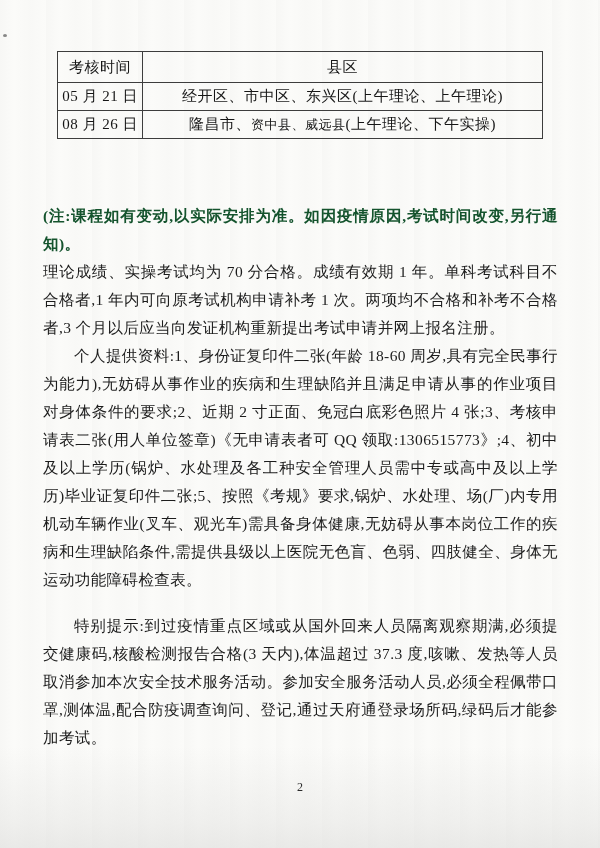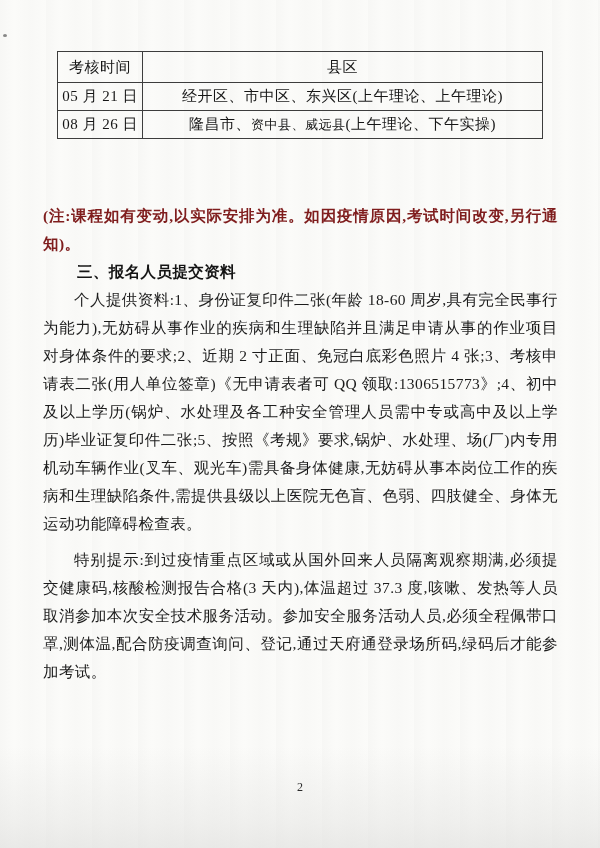--- a/index.html
+++ b/index.html
@@ -42,7 +42,7 @@
     letter-spacing:0.4px;
   }
   .doc-body p{margin:0;}
-  p.note{font-weight:bold;color:#7f1d1d;}
+  p.note{font-weight:bold;color:#14532d;}
   h3.sec{
     margin:0;padding-left:34px;
     font-size:15.5px;line-height:28px;font-weight:bold;color:#141414;

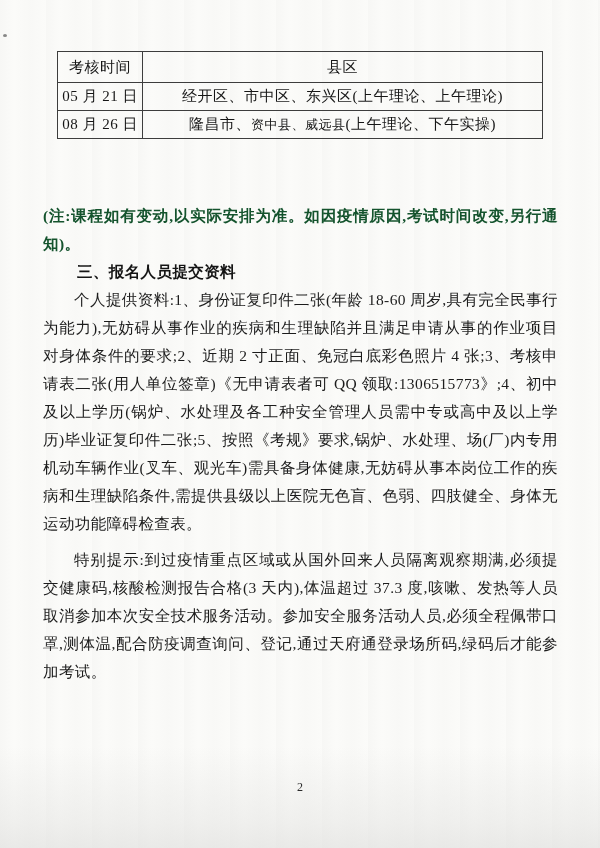--- a/index.html
+++ b/index.html
@@ -79,6 +79,7 @@
 
 <div class="doc-body">
   <p class="note">(注:课程如有变动,以实际安排为准。如因疫情原因,考试时间改变,另行通知)。</p>
+  <p>理论成绩、实操考试均为 70 分合格。成绩有效期 1 年。单科考试科目不合格者,1 年内可向原考试机构申请补考 1 次。两项均不合格和补考不合格者,3 个月以后应当向发证机构重新提出考试申请并网上报名注册。</p>
   <h3 class="sec">三、报名人员提交资料</h3>
   <p class="indent">个人提供资料:1、身份证复印件二张(年龄 18-60 周岁,具有完全民事行为能力),无妨碍从事作业的疾病和生理缺陷并且满足申请从事的作业项目对身体条件的要求;2、近期 2 寸正面、免冠白底彩色照片 4 张;3、考核申请表二张(用人单位签章)《无申请表者可 QQ 领取:1306515773》;4、初中及以上学历(锅炉、水处理及各工种安全管理人员需中专或高中及以上学历)毕业证复印件二张;5、按照《考规》要求,锅炉、水处理、场(厂)内专用机动车辆作业(叉车、观光车)需具备身体健康,无妨碍从事本岗位工作的疾病和生理缺陷条件,需提供县级以上医院无色盲、色弱、四肢健全、身体无运动功能障碍检查表。</p>
   <p class="indent special">特别提示:到过疫情重点区域或从国外回来人员隔离观察期满,必须提交健康码,核酸检测报告合格(3 天内),体温超过 37.3 度,咳嗽、发热等人员取消参加本次安全技术服务活动。参加安全服务活动人员,必须全程佩带口罩,测体温,配合防疫调查询问、登记,通过天府通登录场所码,绿码后才能参加考试。</p>

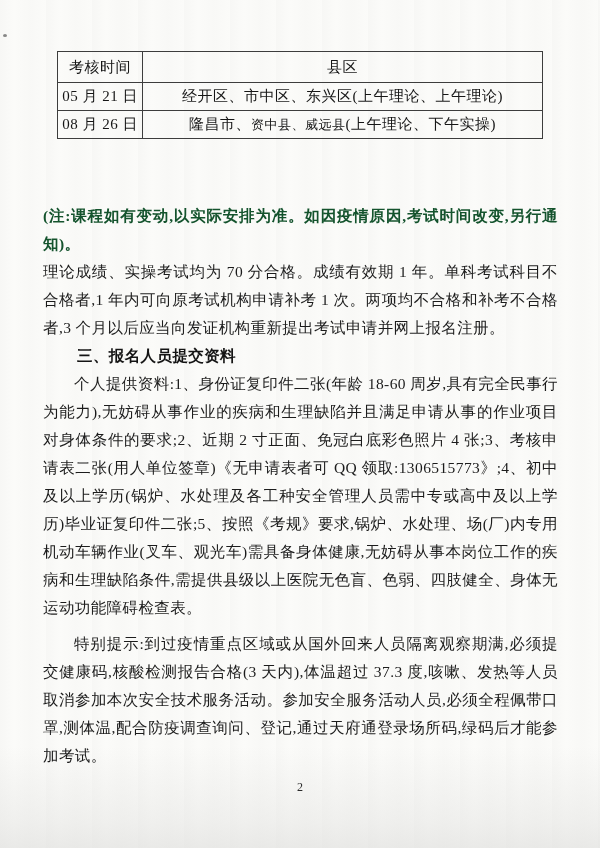--- a/index.html
+++ b/index.html
@@ -80,7 +80,6 @@
 <div class="doc-body">
   <p class="note">(注:课程如有变动,以实际安排为准。如因疫情原因,考试时间改变,另行通知)。</p>
   <p>理论成绩、实操考试均为 70 分合格。成绩有效期 1 年。单科考试科目不合格者,1 年内可向原考试机构申请补考 1 次。两项均不合格和补考不合格者,3 个月以后应当向发证机构重新提出考试申请并网上报名注册。</p>
-  <h3 class="sec">三、报名人员提交资料</h3>
   <p class="indent">个人提供资料:1、身份证复印件二张(年龄 18-60 周岁,具有完全民事行为能力),无妨碍从事作业的疾病和生理缺陷并且满足申请从事的作业项目对身体条件的要求;2、近期 2 寸正面、免冠白底彩色照片 4 张;3、考核申请表二张(用人单位签章)《无申请表者可 QQ 领取:1306515773》;4、初中及以上学历(锅炉、水处理及各工种安全管理人员需中专或高中及以上学历)毕业证复印件二张;5、按照《考规》要求,锅炉、水处理、场(厂)内专用机动车辆作业(叉车、观光车)需具备身体健康,无妨碍从事本岗位工作的疾病和生理缺陷条件,需提供县级以上医院无色盲、色弱、四肢健全、身体无运动功能障碍检查表。</p>
   <p class="indent special">特别提示:到过疫情重点区域或从国外回来人员隔离观察期满,必须提交健康码,核酸检测报告合格(3 天内),体温超过 37.3 度,咳嗽、发热等人员取消参加本次安全技术服务活动。参加安全服务活动人员,必须全程佩带口罩,测体温,配合防疫调查询问、登记,通过天府通登录场所码,绿码后才能参加考试。</p>
 </div>

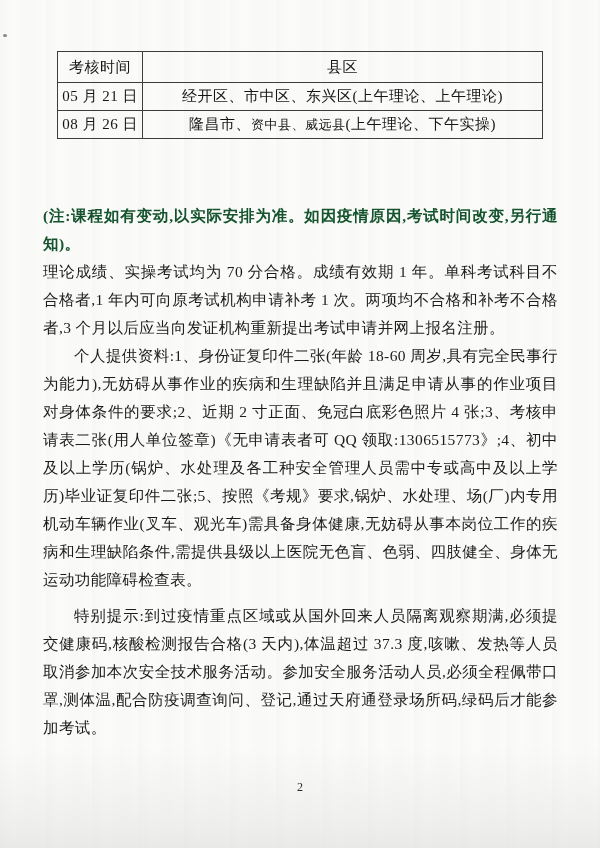--- a/index.html
+++ b/index.html
@@ -48,7 +48,7 @@
     font-size:15.5px;line-height:28px;font-weight:bold;color:#141414;
   }
   p.indent{text-indent:2em;}
-  p.special{margin-top:8px;}
+  p.special{margin-top:18px;}
   
   .page-num{
     position:absolute;left:0;right:0;top:780px;

